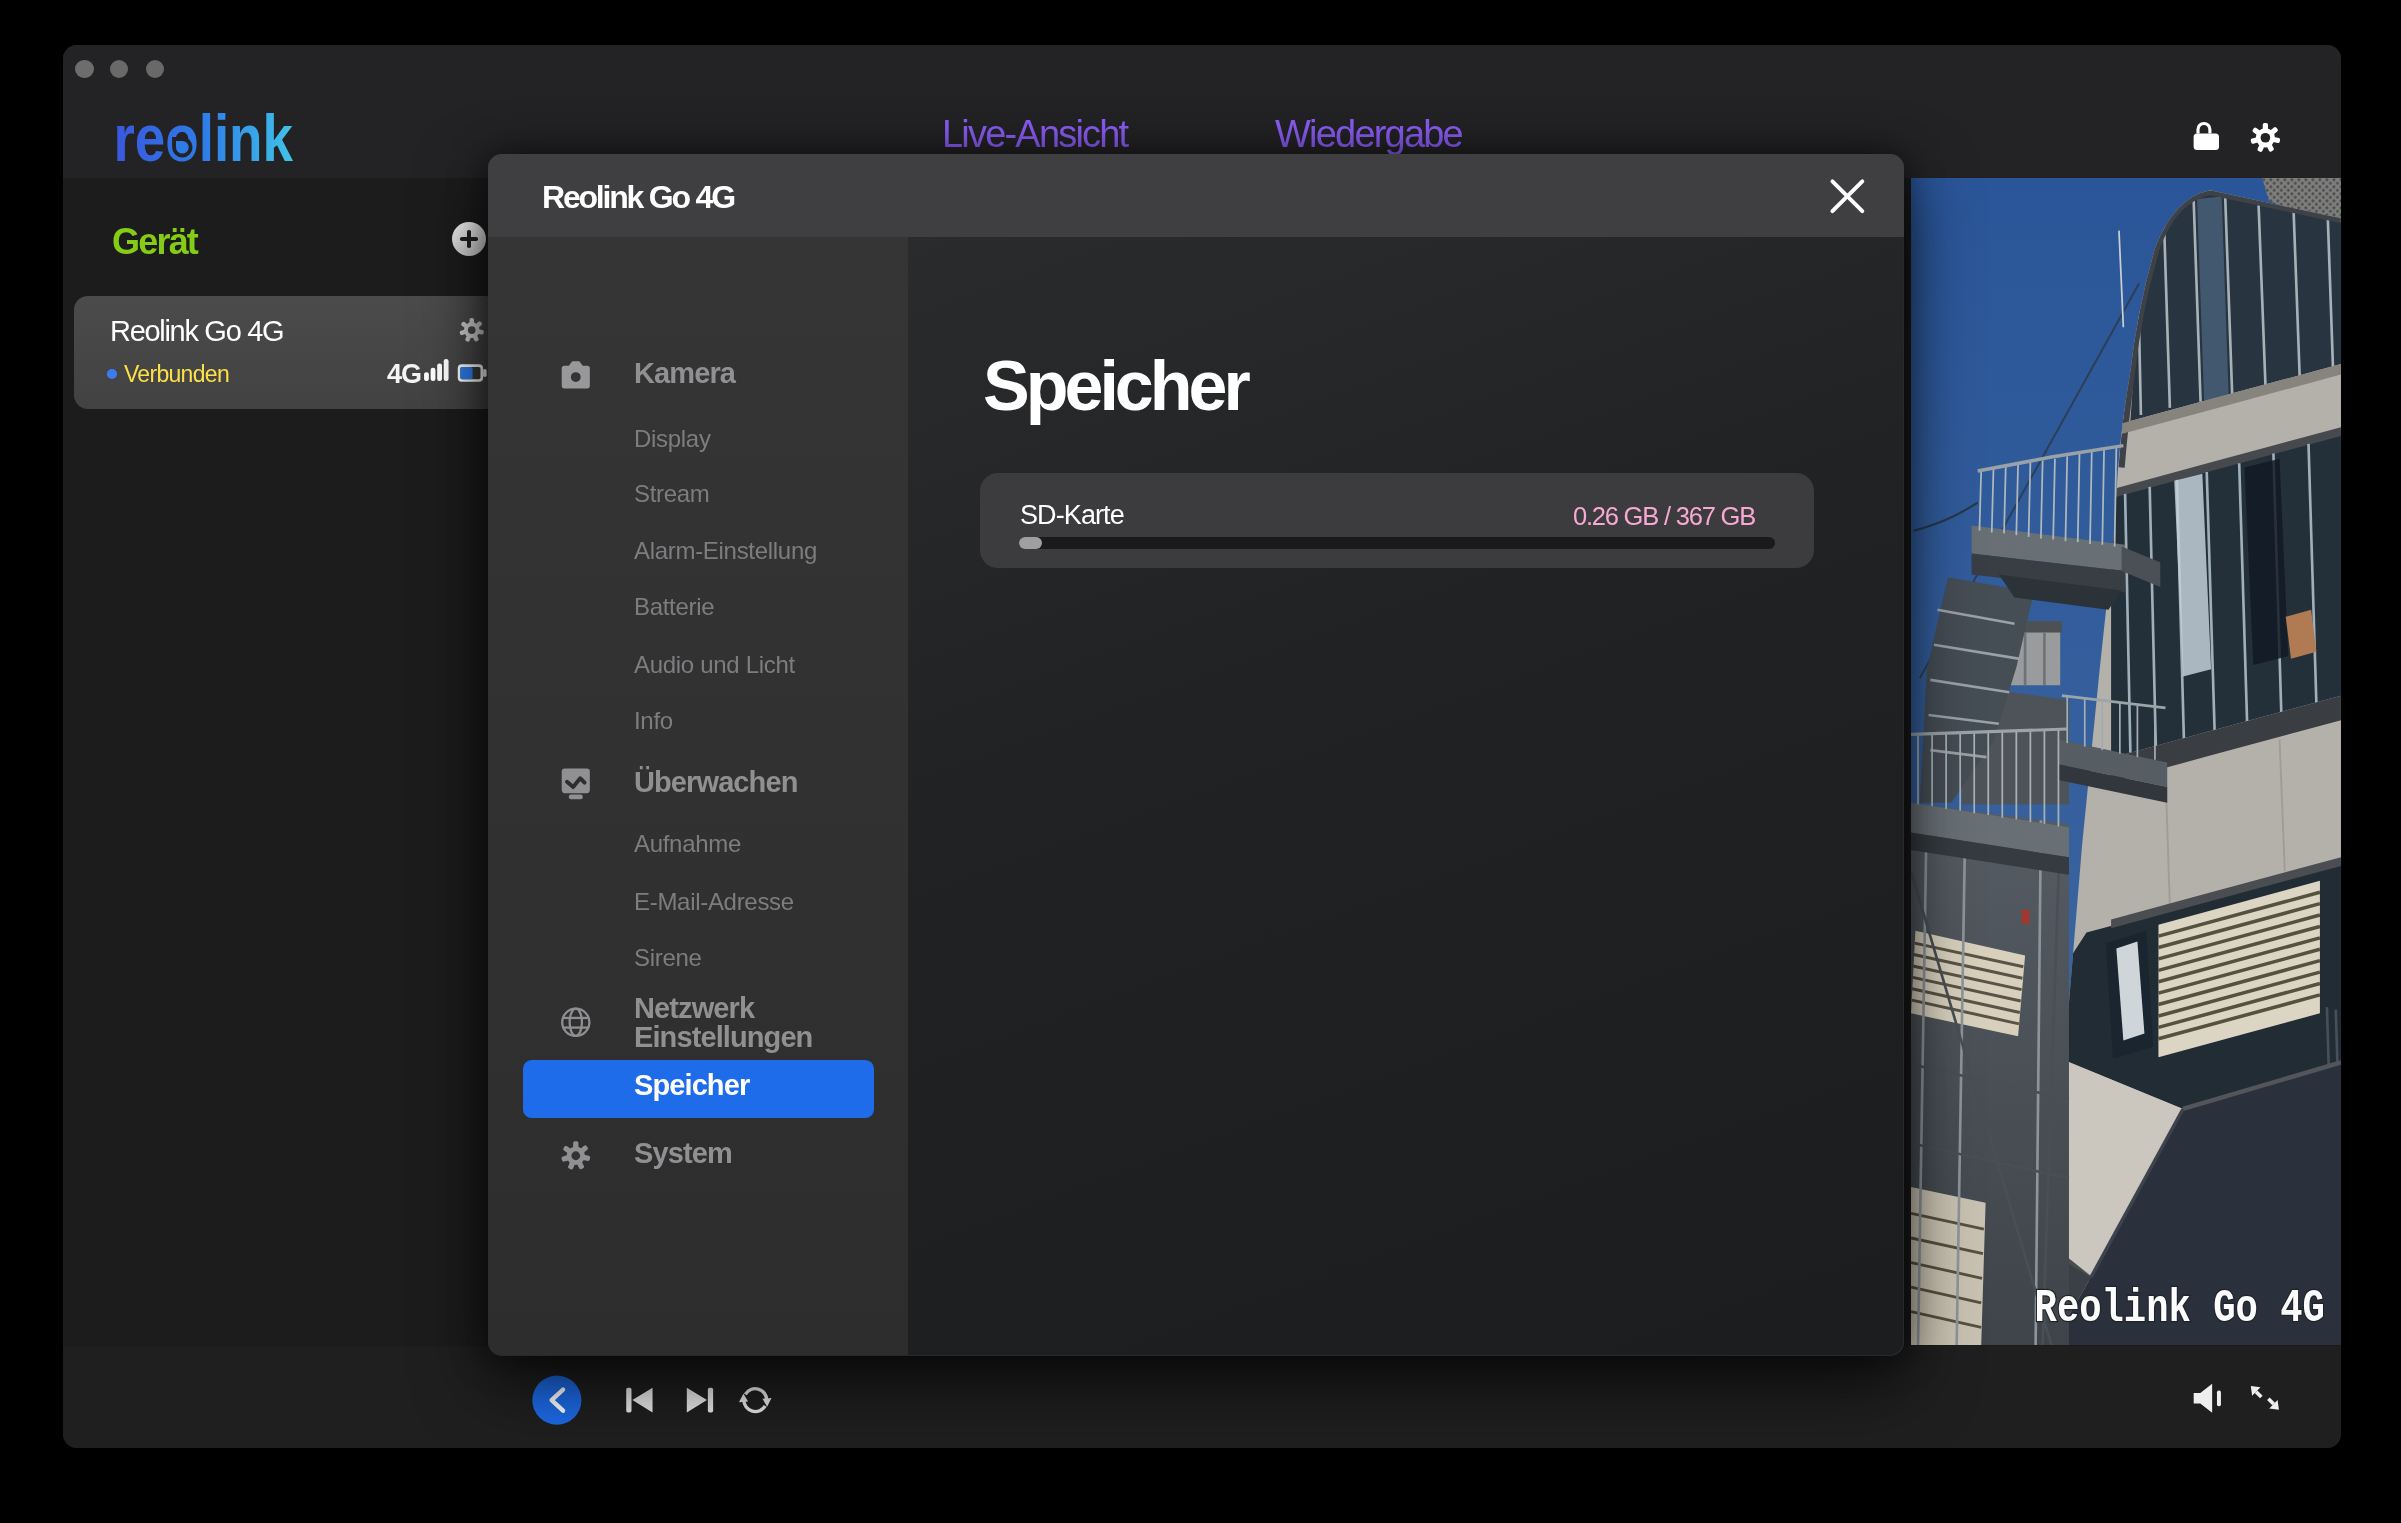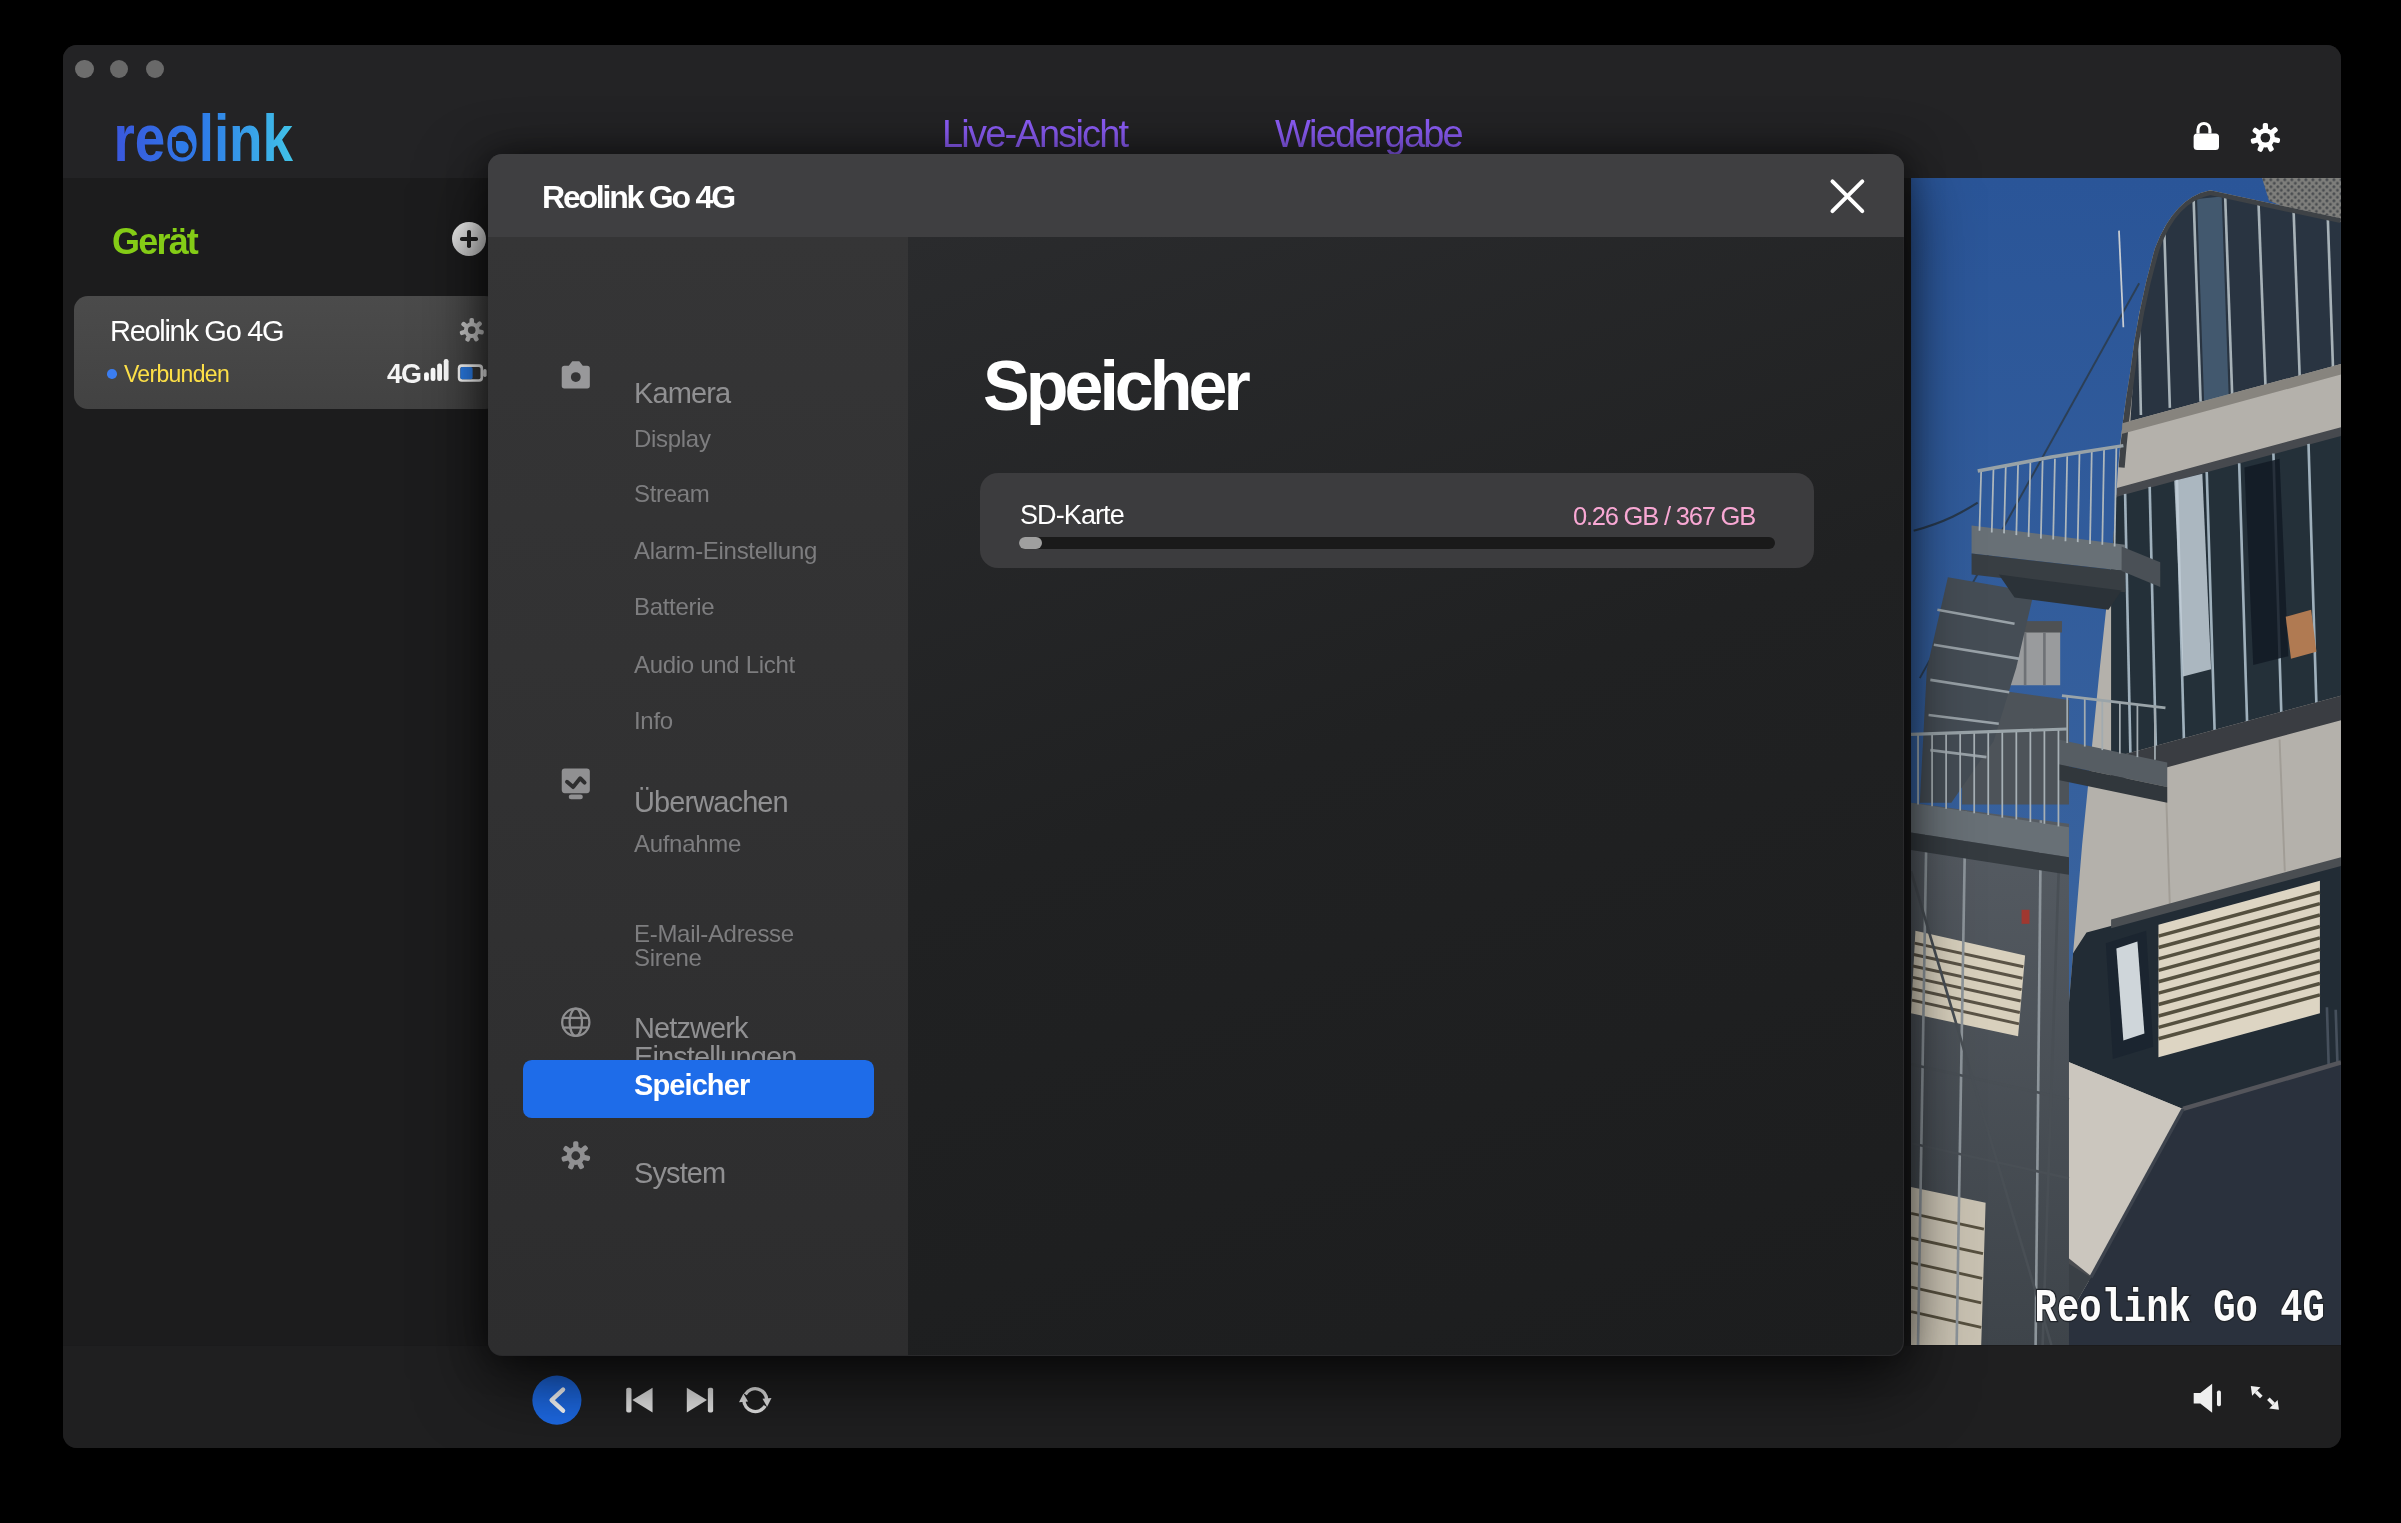--- a/index.html
+++ b/index.html
@@ -28,7 +28,7 @@
   #mtitletext{position:absolute;left:54px;top:24.6px;font-size:32px;font-weight:bold;color:#fff;letter-spacing:-2.2px;}
   #mnav{position:absolute;left:0;top:83px;width:420px;height:1118px;border-radius:0 0 0 14px;background:linear-gradient(180deg,#353536,#2d2d2e);}
   #mcontent{position:absolute;left:420px;top:83px;width:995px;height:1118px;border-radius:0 0 14px 0;background:linear-gradient(160deg,#2a2b2d 0%,#202122 45%,#1c1d1e 100%);}
-  .navhead{position:absolute;left:146px;font-size:29px;font-weight:normal;color:#909092;line-height:29px;letter-spacing:-0.9px;margin-top:20px;}
+  .navhead{position:absolute;left:146px;font-size:29px;font-weight:bold;color:#909092;line-height:29px;letter-spacing:-0.9px;}
   .navsub{position:absolute;left:146px;font-size:24px;color:#7d7d7f;line-height:24px;letter-spacing:-0.3px;}
   #selrow{position:absolute;left:35px;top:906px;width:351px;height:58px;border-radius:8.8px;background:#1e6ce9;}
   #seltext{position:absolute;left:146px;top:917px;font-size:29px;font-weight:bold;color:#fff;line-height:29px;letter-spacing:-0.9px;}

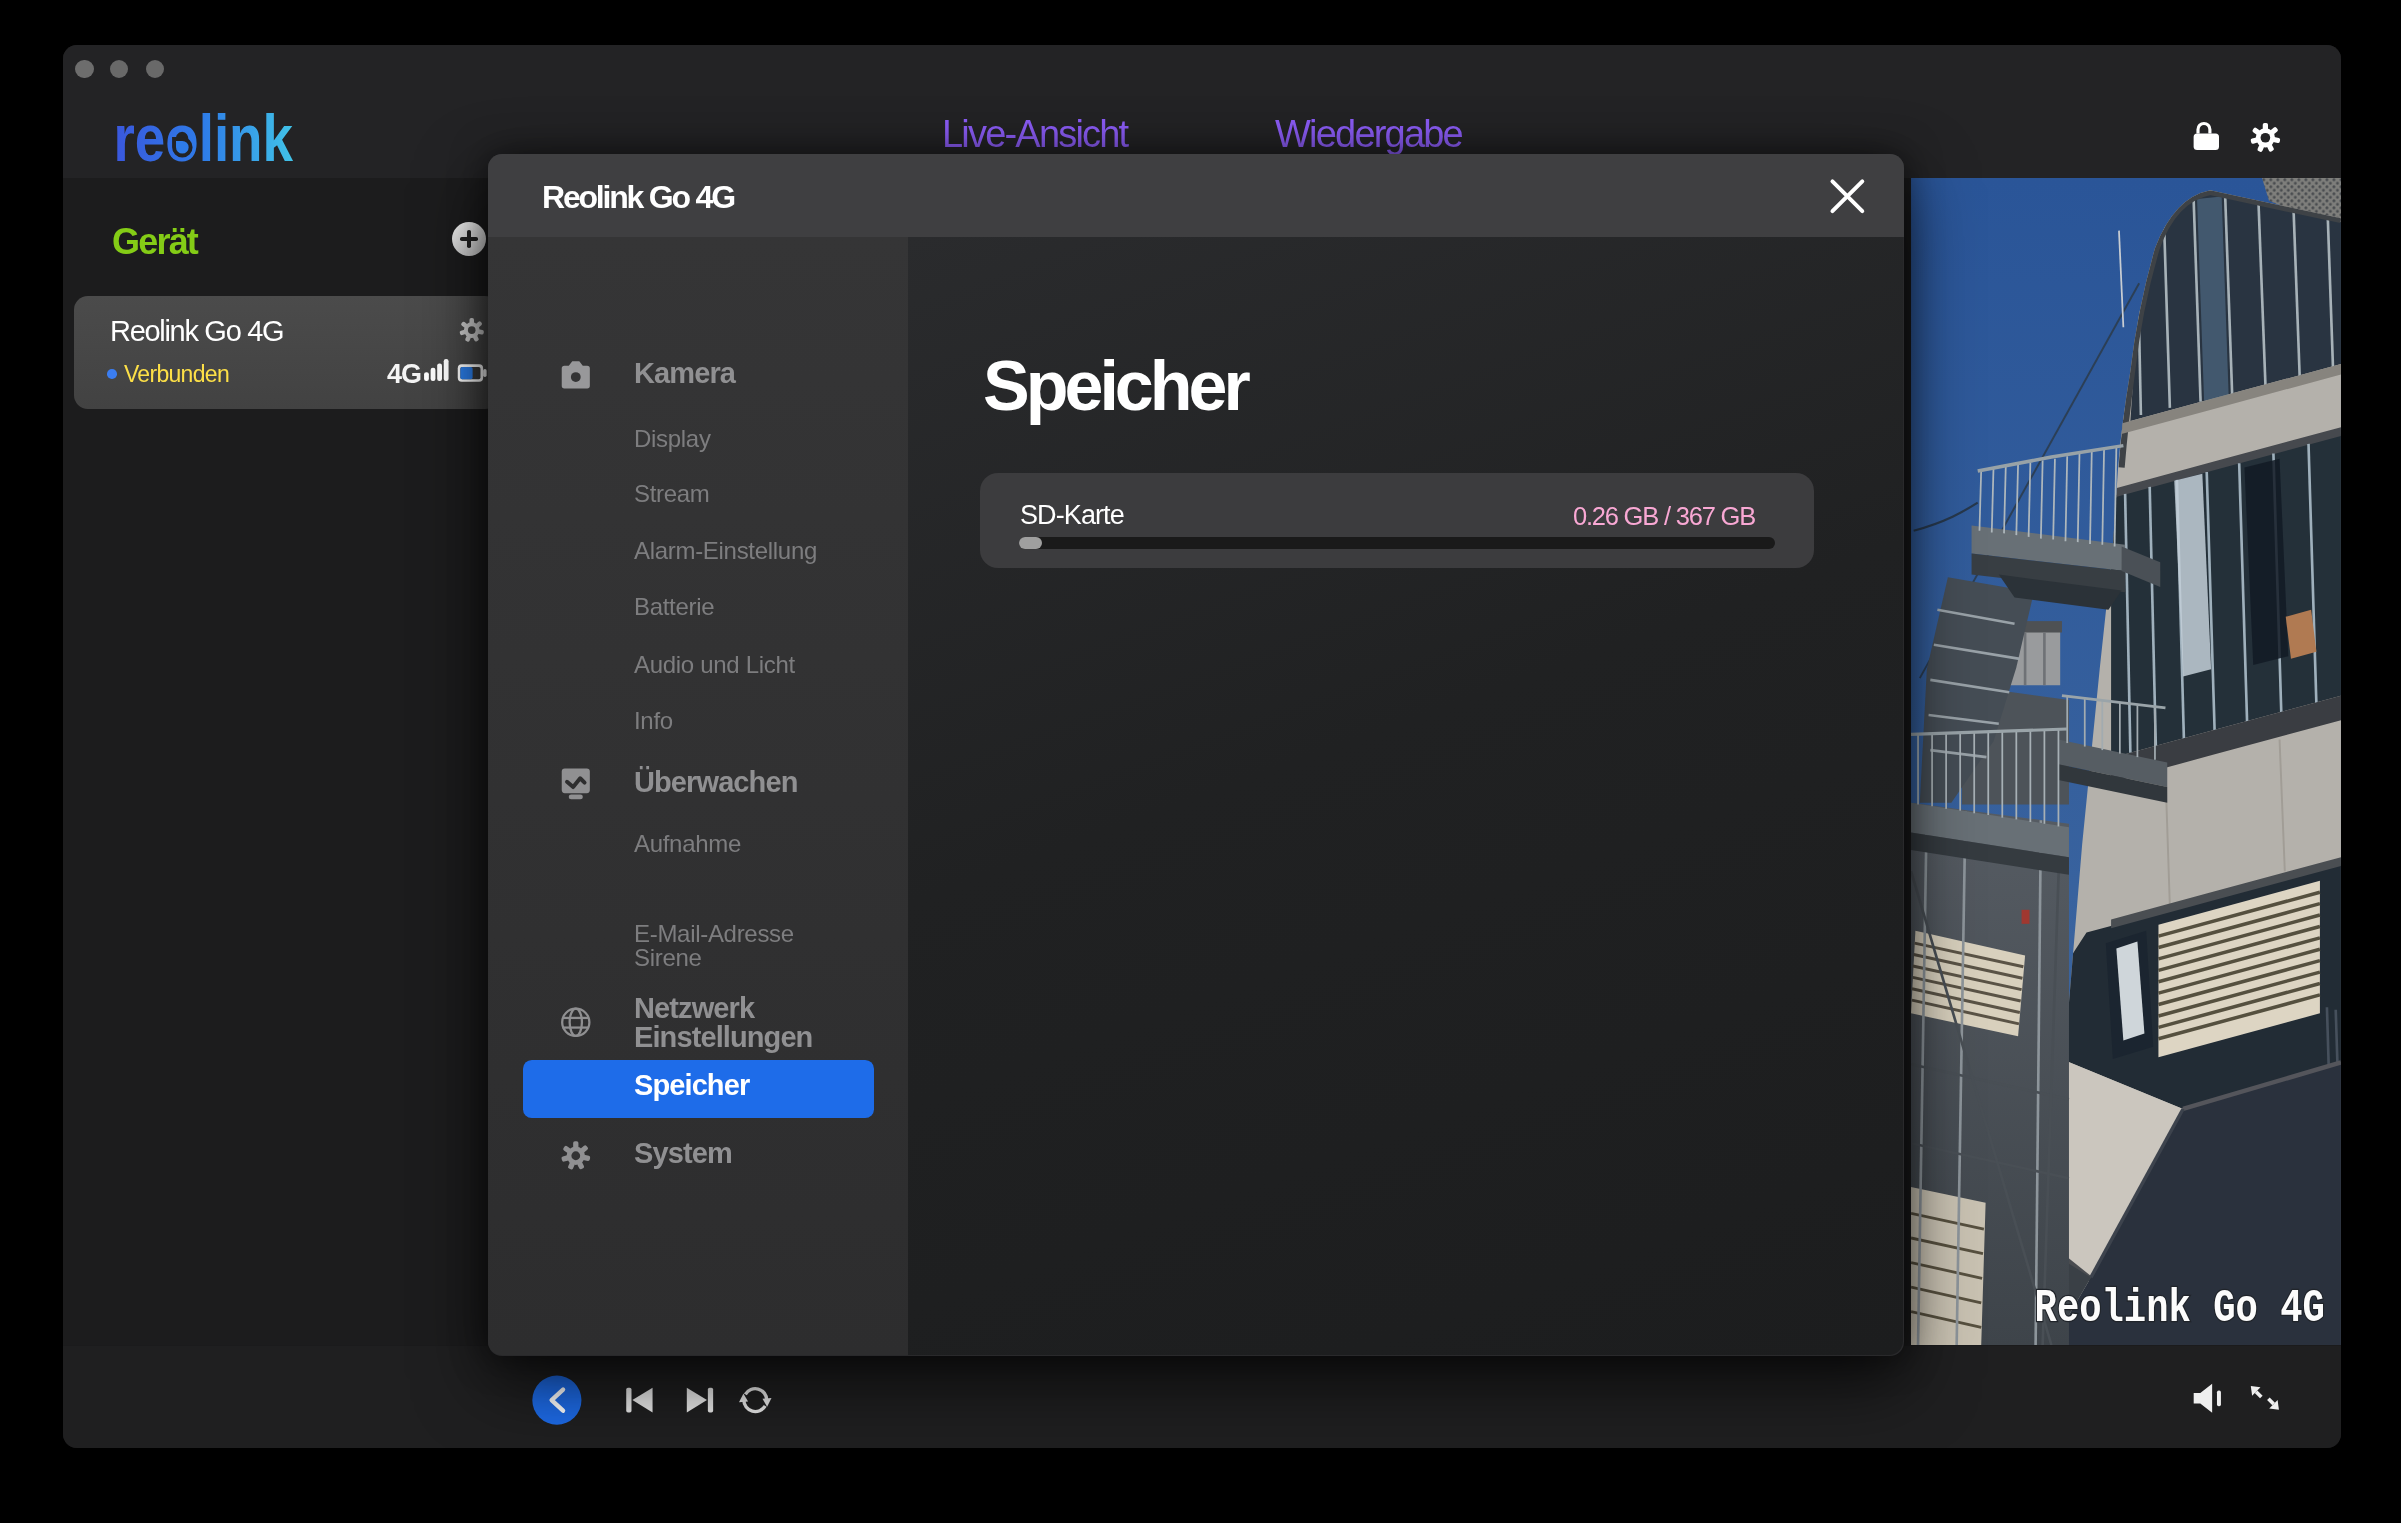--- a/index.html
+++ b/index.html
@@ -371,7 +371,7 @@
     <div class="navsub" style="top:555px;">Info</div>
     <div class="navhead" style="top:614px;">Überwachen</div>
     <div class="navsub" style="top:678px;">Aufnahme</div>
-    <div class="navsub" style="top:736px;margin-top:32px;">E-Mail-Adresse</div>
+    <div class="navsub" style="top:736px;">E-Mail-Adresse</div>
     <div class="navsub" style="top:792px;">Sirene</div>
     <div class="navhead" style="top:840px;line-height:29px;">Netzwerk<br>Einstellungen</div>
     <div class="navhead" style="top:985px;">System</div>

